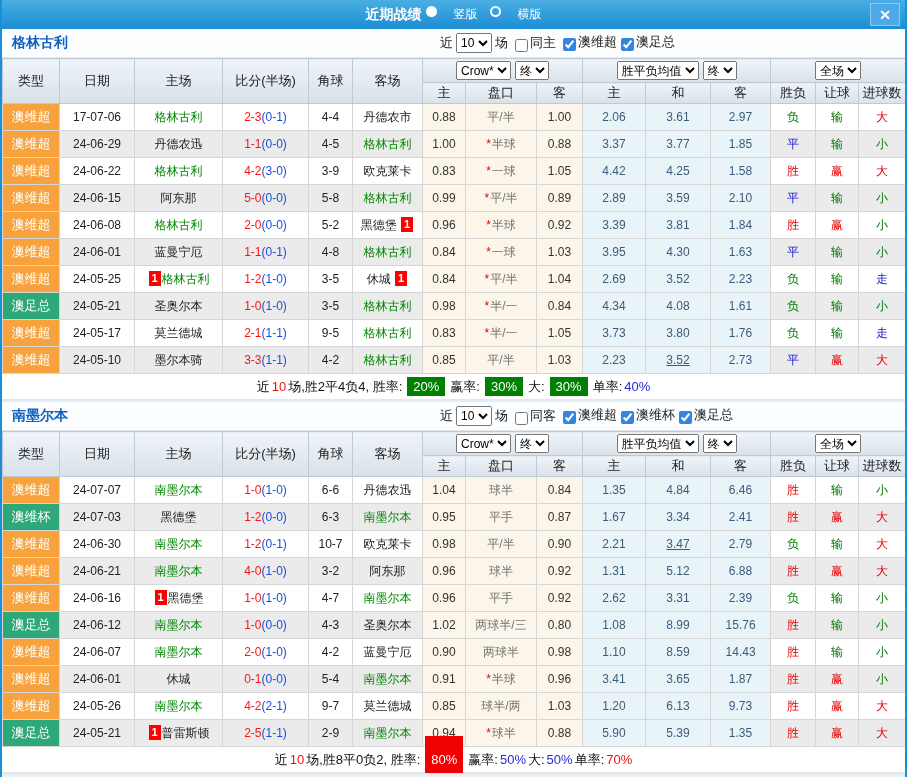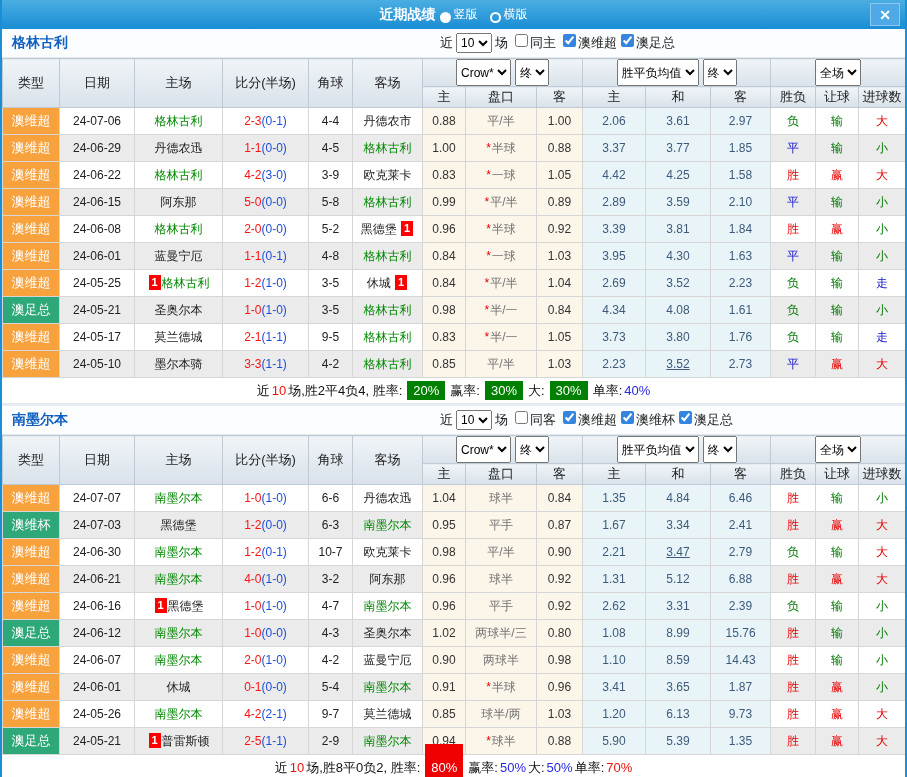--- a/index.html
+++ b/index.html
@@ -12,7 +12,7 @@
             display:flex;align-items:center;justify-content:center;color:#fff}
   .titlebar .title{font-weight:bold;font-size:14px}
   .radio-group{display:flex;align-items:center;gap:12px;margin-left:4px;font-size:12px}
-  .radio-opt{display:flex;align-items:flex-end;gap:3px;cursor:pointer}
+  .radio-opt{display:flex;align-items:flex-start;gap:17px;cursor:pointer}
   .radio-dot{width:11px;height:11px;border:2px solid #fff;border-radius:50%;display:inline-block}
   .radio-dot.checked{background:#fff}
   .close-btn{position:absolute;right:5px;top:3px;width:30px;height:23px;background:#4fa9e6;

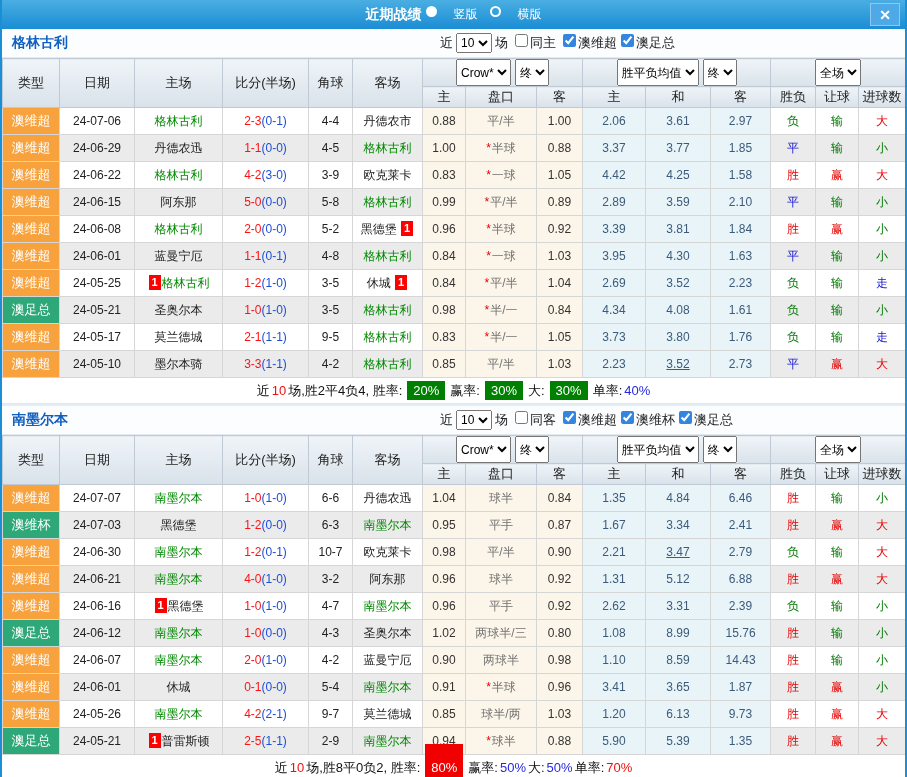--- a/index.html
+++ b/index.html
@@ -23,7 +23,7 @@
   .team-title{color:#1060c0;font-weight:bold;font-size:14px}
   .controls{position:absolute;left:438px;display:flex;align-items:center;gap:3px;font-size:13px;color:#222;white-space:nowrap}
   .controls select{font-size:12px;height:20px}
-  .chk{display:inline-flex;align-items:flex-start;cursor:pointer}
+  .chk{display:inline-flex;align-items:flex-end;cursor:pointer}
   .chk input{width:13px;height:13px;accent-color:#3385e0;margin:0 2px 0 4px}
   
   table{border-collapse:collapse;table-layout:fixed;width:903px;font-size:12px}

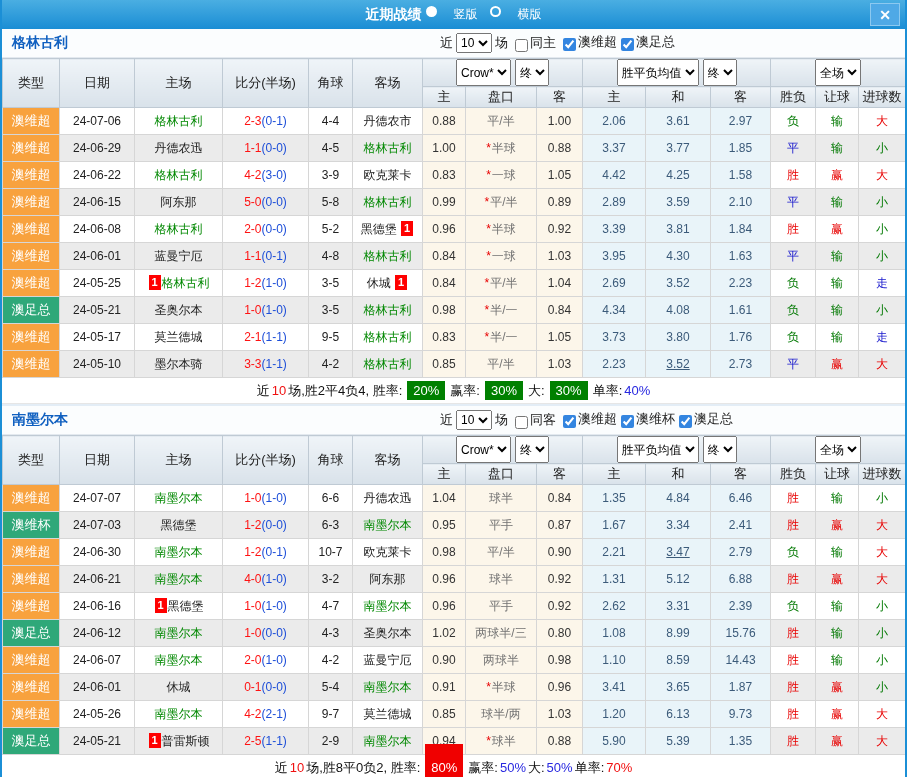--- a/index.html
+++ b/index.html
@@ -32,7 +32,7 @@
            color:#222;font-size:13px}
   thead tr.hr1 th{height:24px}
   thead tr.hr2 th{height:21px}
-  thead select{font-size:12px;height:27px;margin:0 2px}
+  thead select{font-size:12px;height:19px;margin:0 2px}
   tbody td{height:27px;background:#fff;color:#222}
   tbody tr:nth-child(even) td.plain{background:#ebebeb}
   td.asian{background:#fcf6ea;color:#333}

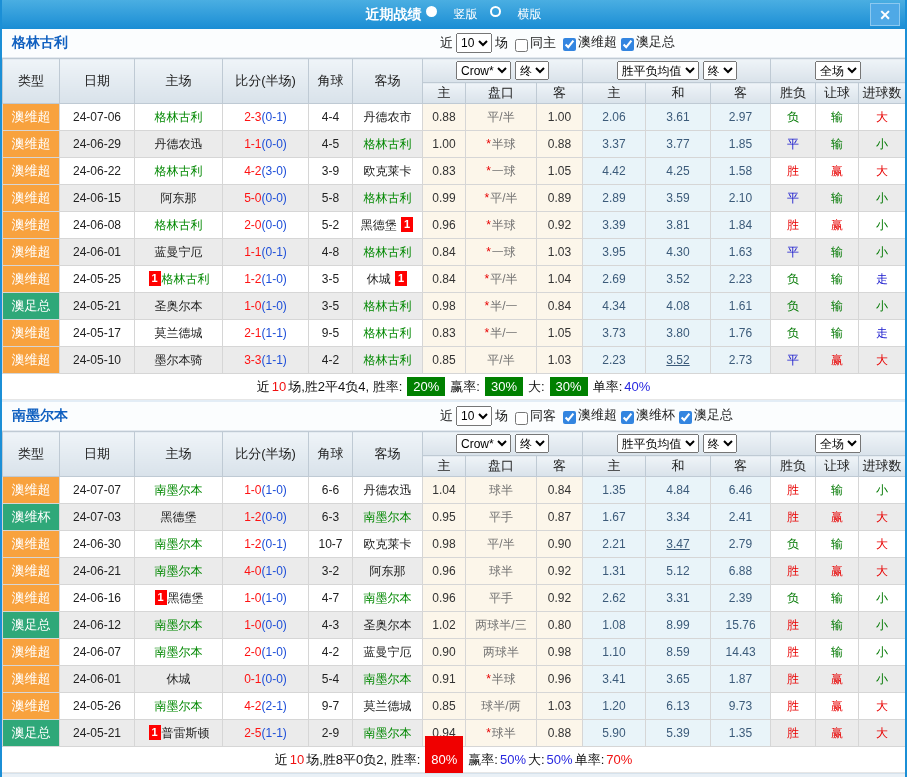--- a/index.html
+++ b/index.html
@@ -152,7 +152,7 @@
       <tbody>
           <tr>
             <td class="type-orange">澳维超</td>
-            <td class="plain">24-07-06</td>
+            <td class="plain">17-07-06</td>
             <td class="plain team-cell"><span class="focus">格林古利</span></td>
             <td class="plain"><span class="ft">2-3</span><span class="ht">(0-1)</span></td>
             <td class="plain">4-4</td>

